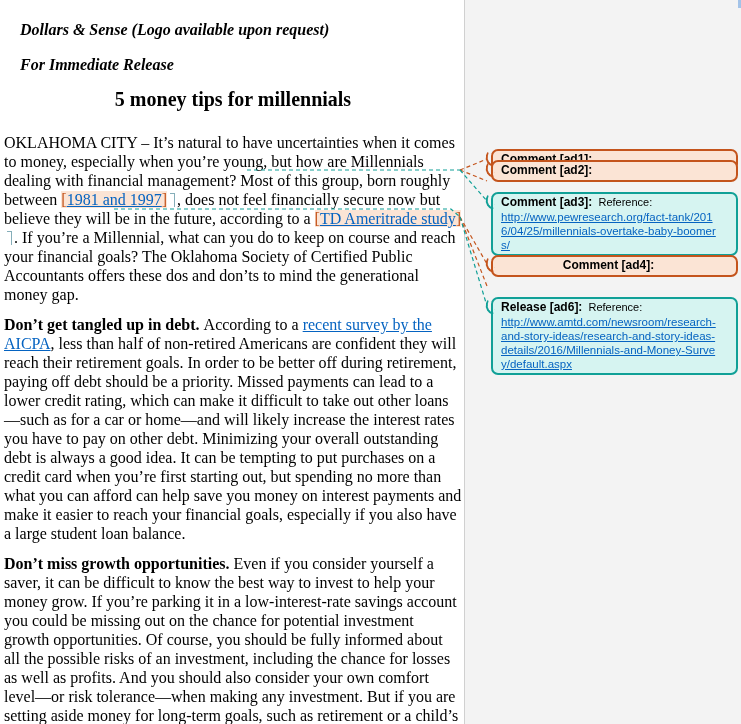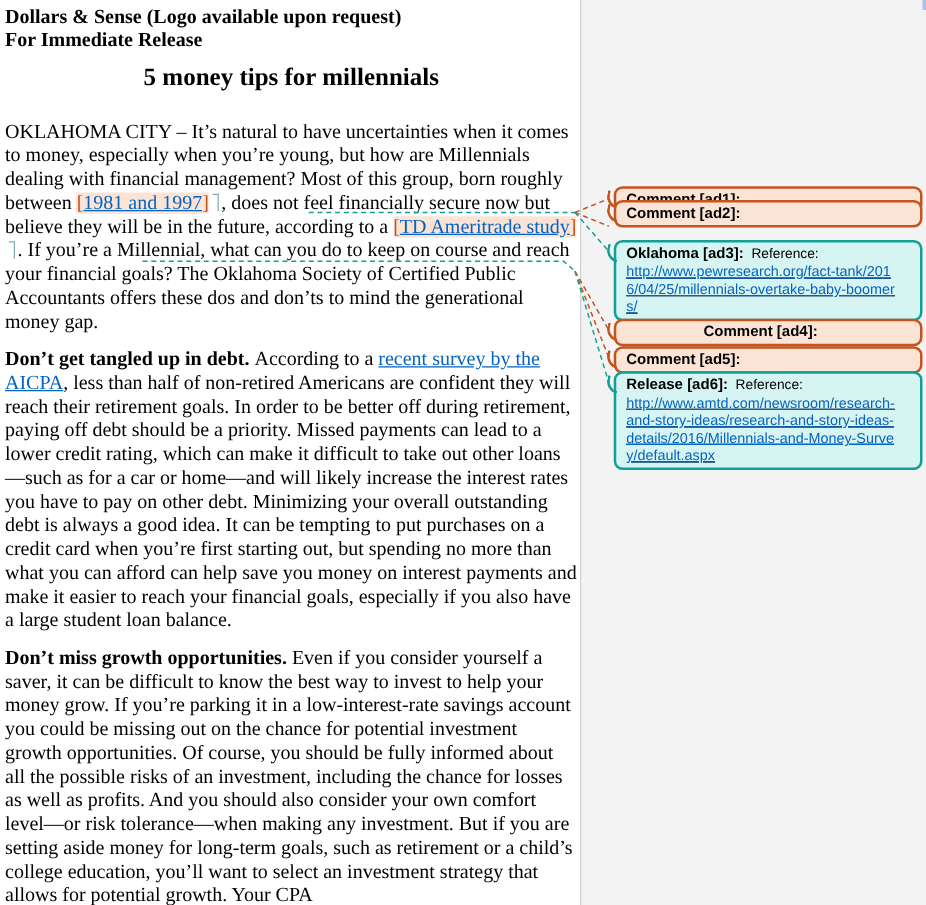--- a/index.html
+++ b/index.html
@@ -16,7 +16,7 @@
     font-size:16px;line-height:19px;color:#000;
   }
   .hdr-block{margin:0 0 11px 0;}
-  .hdr{margin:0;font-weight:bold;}
+  .hdr{margin:16px;font-weight:bold;font-style:italic;}
   .title{margin:0 0 24px 0;font-size:20px;line-height:19px;font-weight:bold;text-align:center;}
   p.body{margin:0 0 11px 0;width:458px;}
   .seg-bold{font-weight:bold;}

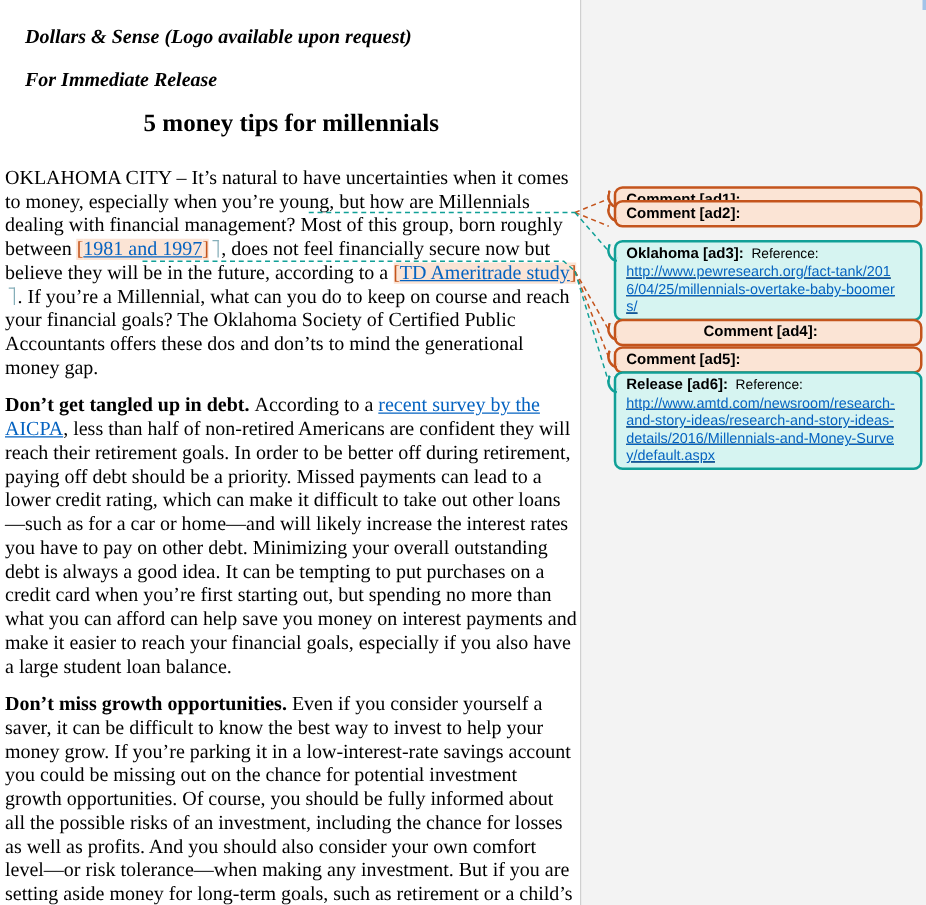--- a/index.html
+++ b/index.html
@@ -95,7 +95,7 @@
 <div id="comments">
     <div class="comment orange pos0"><span class="chead">Comment [ad1]:</span></div>
     <div class="comment orange pos1"><span class="chead">Comment [ad2]:</span></div>
-    <div class="comment teal pos2"><span class="chead">Oklahoma [ad3]:</span><span class="cref">&nbsp; Reference:</span><div class="clink"><a>http://www.pewresearch.org/fact-tank/2016/04/25/millennials-overtake-baby-boomers/</a></div></div>
+    <div class="comment teal pos2"><span class="chead">Comment [ad3]:</span><span class="cref">&nbsp; Reference:</span><div class="clink"><a>http://www.pewresearch.org/fact-tank/2016/04/25/millennials-overtake-baby-boomers/</a></div></div>
     <div class="comment orange pos3"><span class="chead">Comment [ad4]:</span></div>
     <div class="comment orange pos4"><span class="chead">Comment [ad5]:</span></div>
     <div class="comment teal pos5"><span class="chead">Release [ad6]:</span><span class="cref">&nbsp; Reference:</span><div class="clink"><a>http://www.amtd.com/newsroom/research-and-story-ideas/research-and-story-ideas-details/2016/Millennials-and-Money-Survey/default.aspx</a></div></div>

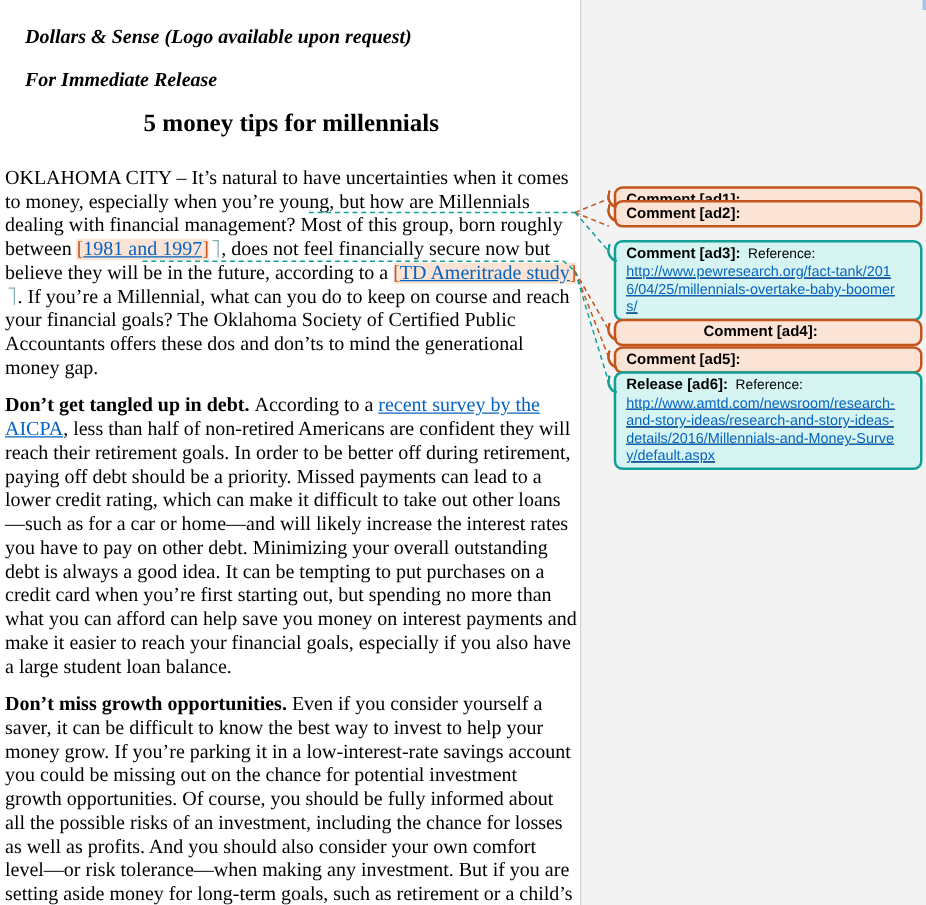--- a/index.html
+++ b/index.html
@@ -51,7 +51,7 @@
   .comment.teal{background:var(--teal-fill);border-color:var(--teal-border);}
   .chead{font-weight:bold;}
   .cref{font-size:11px;text-align:right;}
-  .clink{font-size:11.5px;line-height:14px;word-break:break-all;text-decoration:underline;}
+  .clink{font-size:11.5px;line-height:14px;word-break:break-all;}
   .clink a{color:var(--hyperlink);text-decoration:underline;cursor:pointer;}
   .pos0{top:149px;} .pos1{top:160px;} .pos2{top:192px;}
   .pos3{top:255px;text-align:center;} .pos4{top:277px;} .pos5{top:297px;}

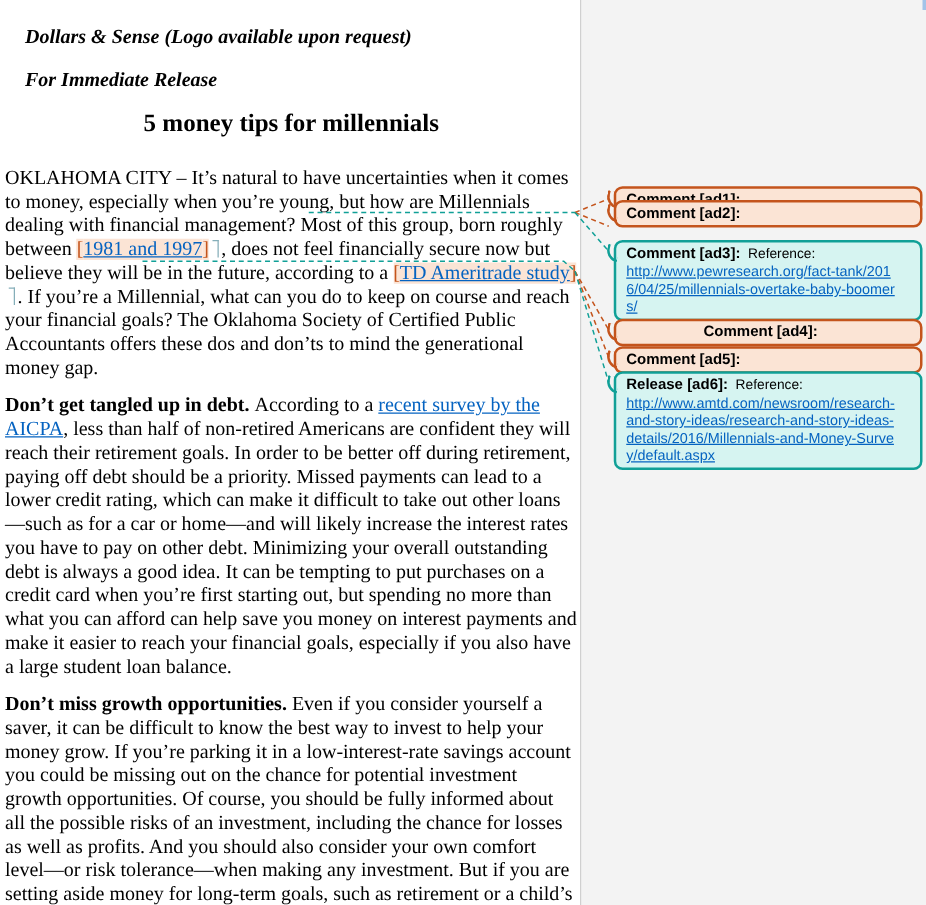--- a/index.html
+++ b/index.html
@@ -97,7 +97,6 @@
     <div class="comment orange pos1"><span class="chead">Comment [ad2]:</span></div>
     <div class="comment teal pos2"><span class="chead">Comment [ad3]:</span><span class="cref">&nbsp; Reference:</span><div class="clink"><a>http://www.pewresearch.org/fact-tank/2016/04/25/millennials-overtake-baby-boomers/</a></div></div>
     <div class="comment orange pos3"><span class="chead">Comment [ad4]:</span></div>
-    <div class="comment orange pos4"><span class="chead">Comment [ad5]:</span></div>
     <div class="comment teal pos5"><span class="chead">Release [ad6]:</span><span class="cref">&nbsp; Reference:</span><div class="clink"><a>http://www.amtd.com/newsroom/research-and-story-ideas/research-and-story-ideas-details/2016/Millennials-and-Money-Survey/default.aspx</a></div></div>
   </div>
 

